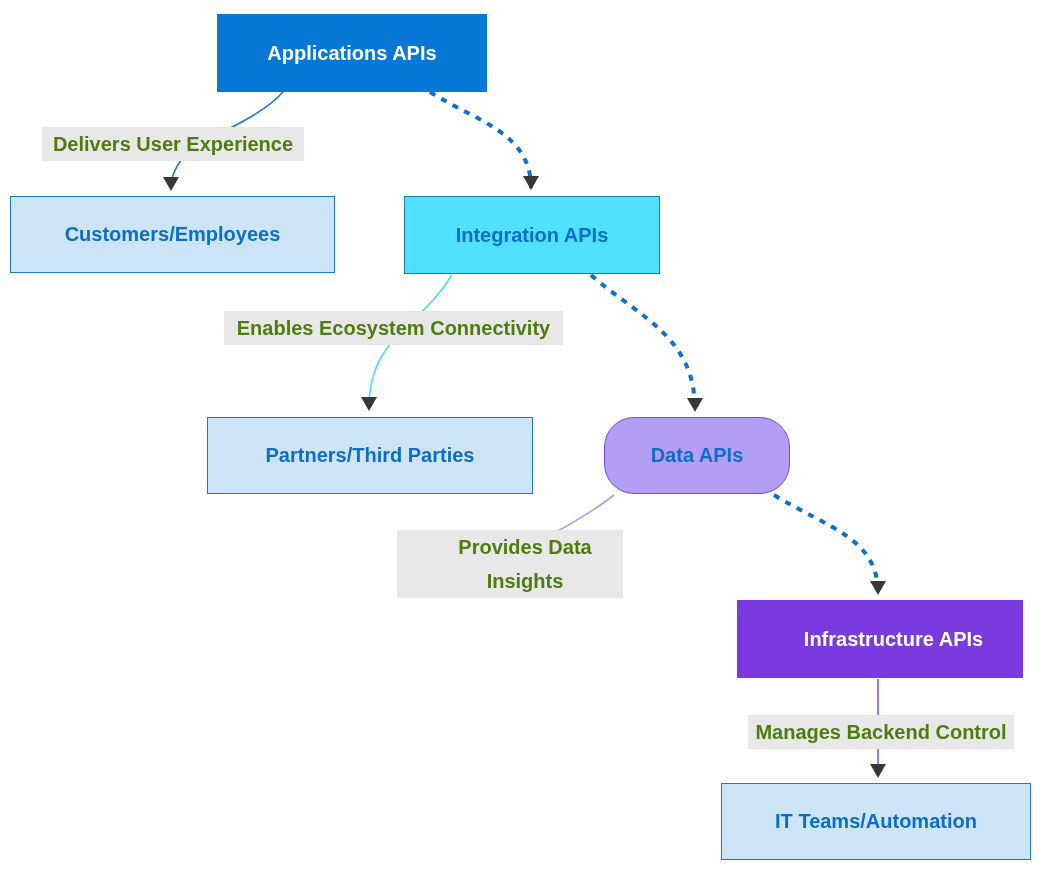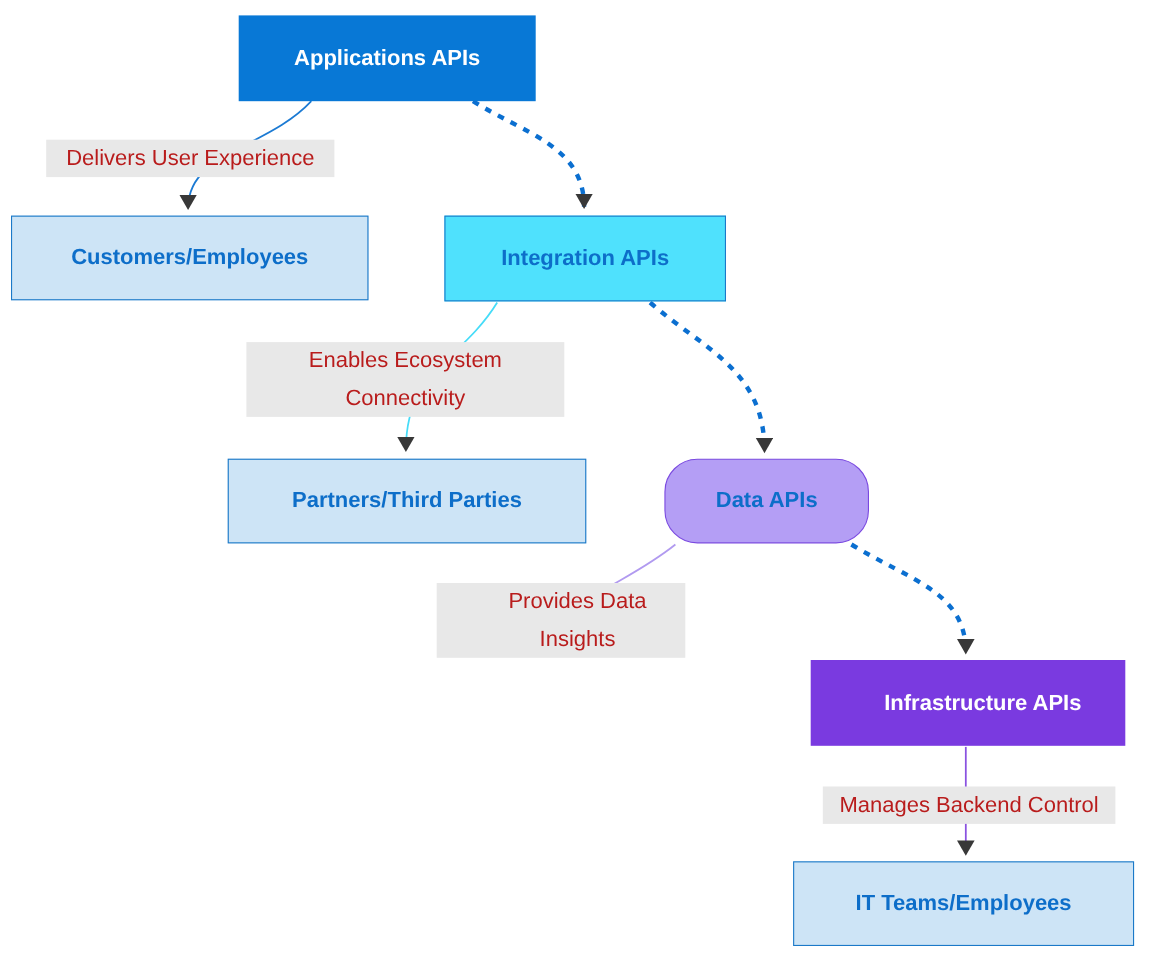--- a/index.html
+++ b/index.html
@@ -34,12 +34,13 @@
   .edge-label {
     position: absolute;
     background: #e8e8e8;
-    color: #b91c1c;
+    color: #4d7c0f;
     font-size: 20px;
     line-height: 34px;
     text-align: center;
     box-sizing: border-box;
     padding: 0 2px;
+    font-weight: bold;
   }
 </style>
 </head>

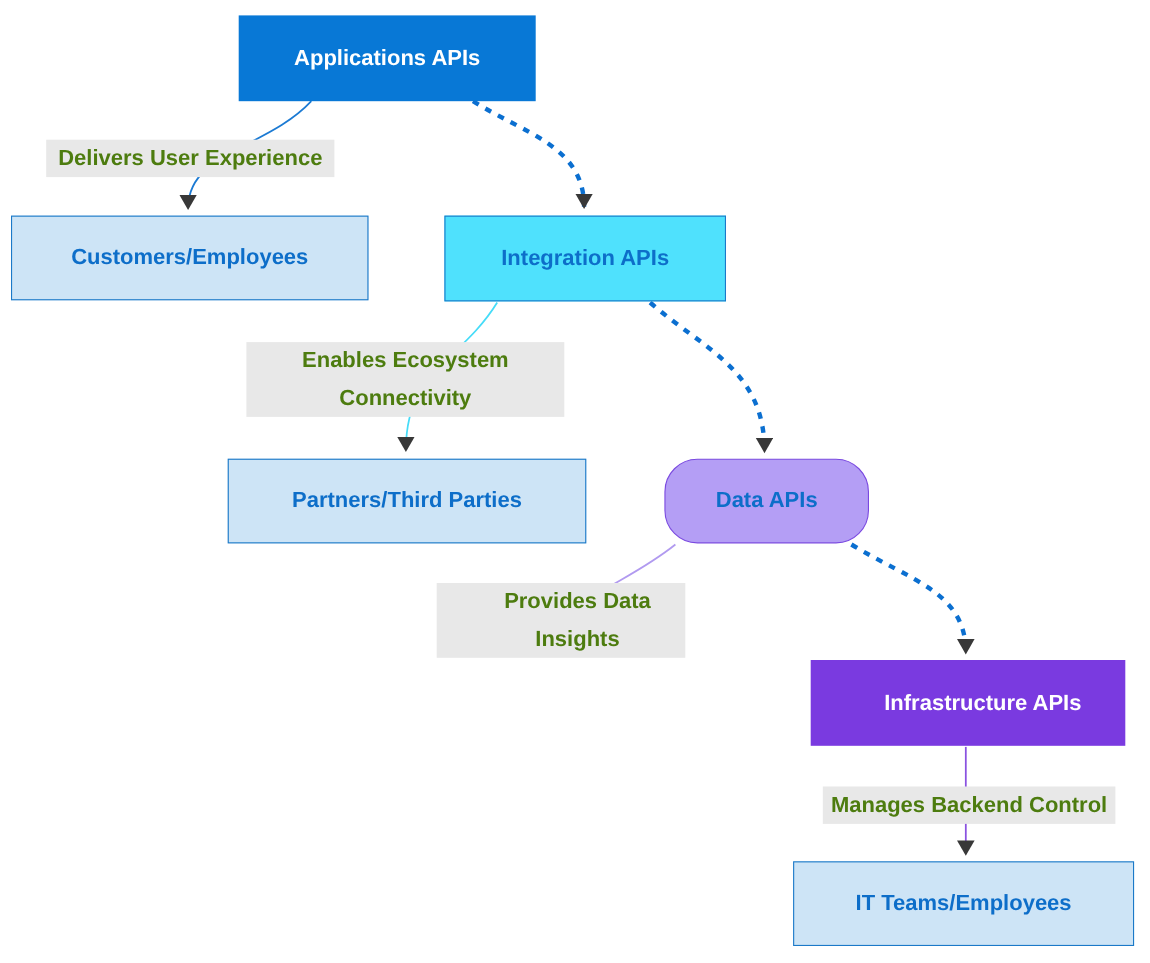--- a/index.html
+++ b/index.html
@@ -103,7 +103,7 @@
     <span>Delivers User Experience</span>
   </div>
 
-  <div class="edge-label" style="left:224px; top:311px; width:289px;text-align:center;">
+  <div class="edge-label" style="left:224px; top:311px; width:339px;text-align:center;">
     <span>Enables Ecosystem Connectivity</span>
   </div>
 

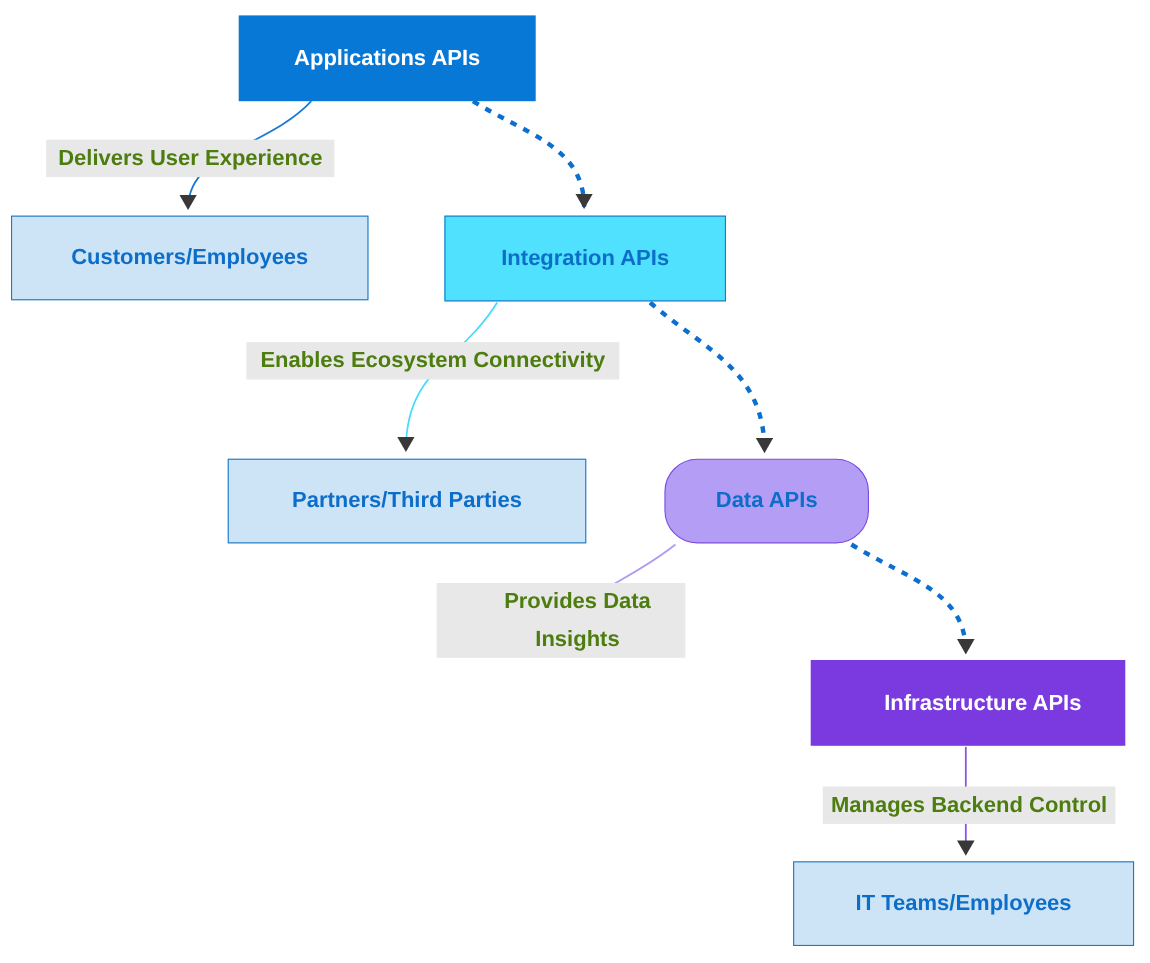--- a/index.html
+++ b/index.html
@@ -96,7 +96,7 @@
   </div>
 
   <div class="node node-audience" style="left:721px; top:783px; width:310px; height:77px;">
-    <span>IT Teams/Employees</span>
+    <span>IT Teams/Automation</span>
   </div>
 
   <div class="edge-label" style="left:42px; top:127px; width:262px;">

